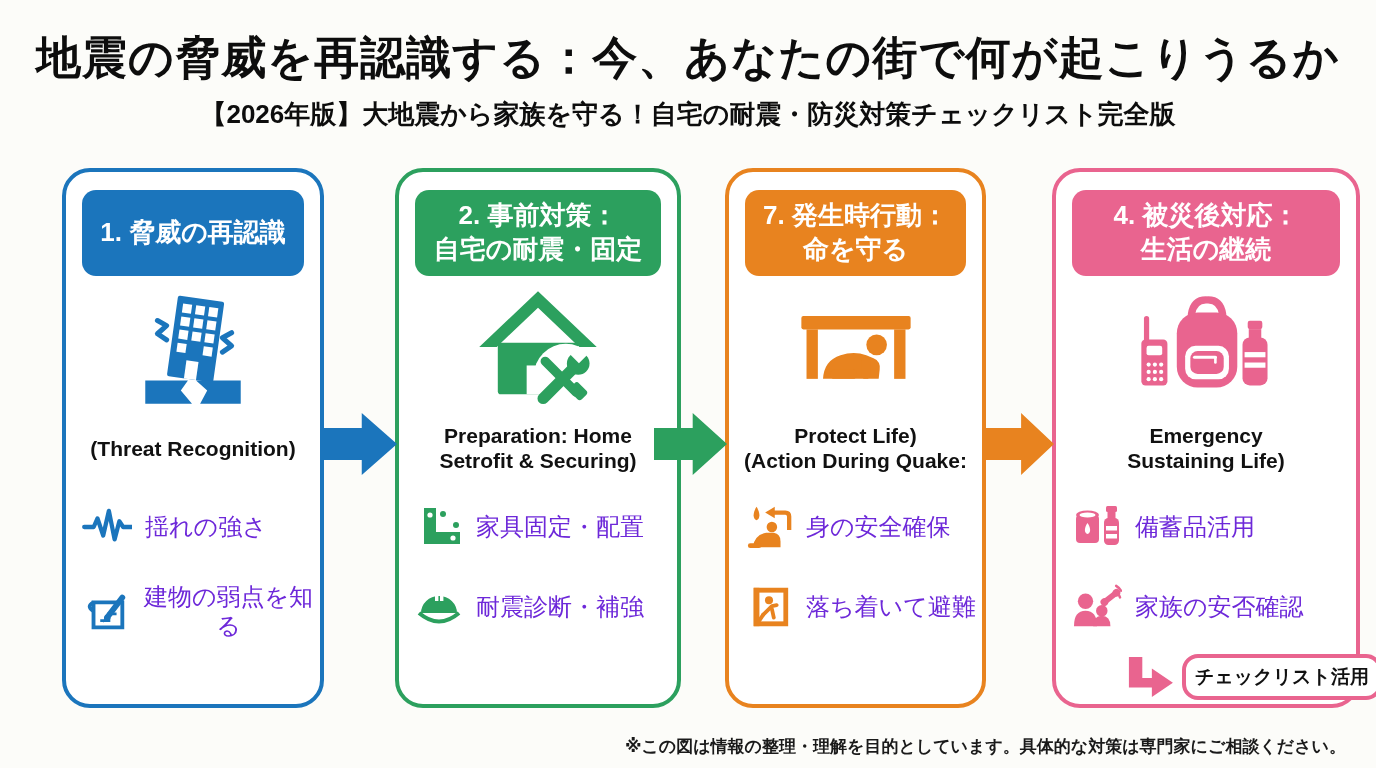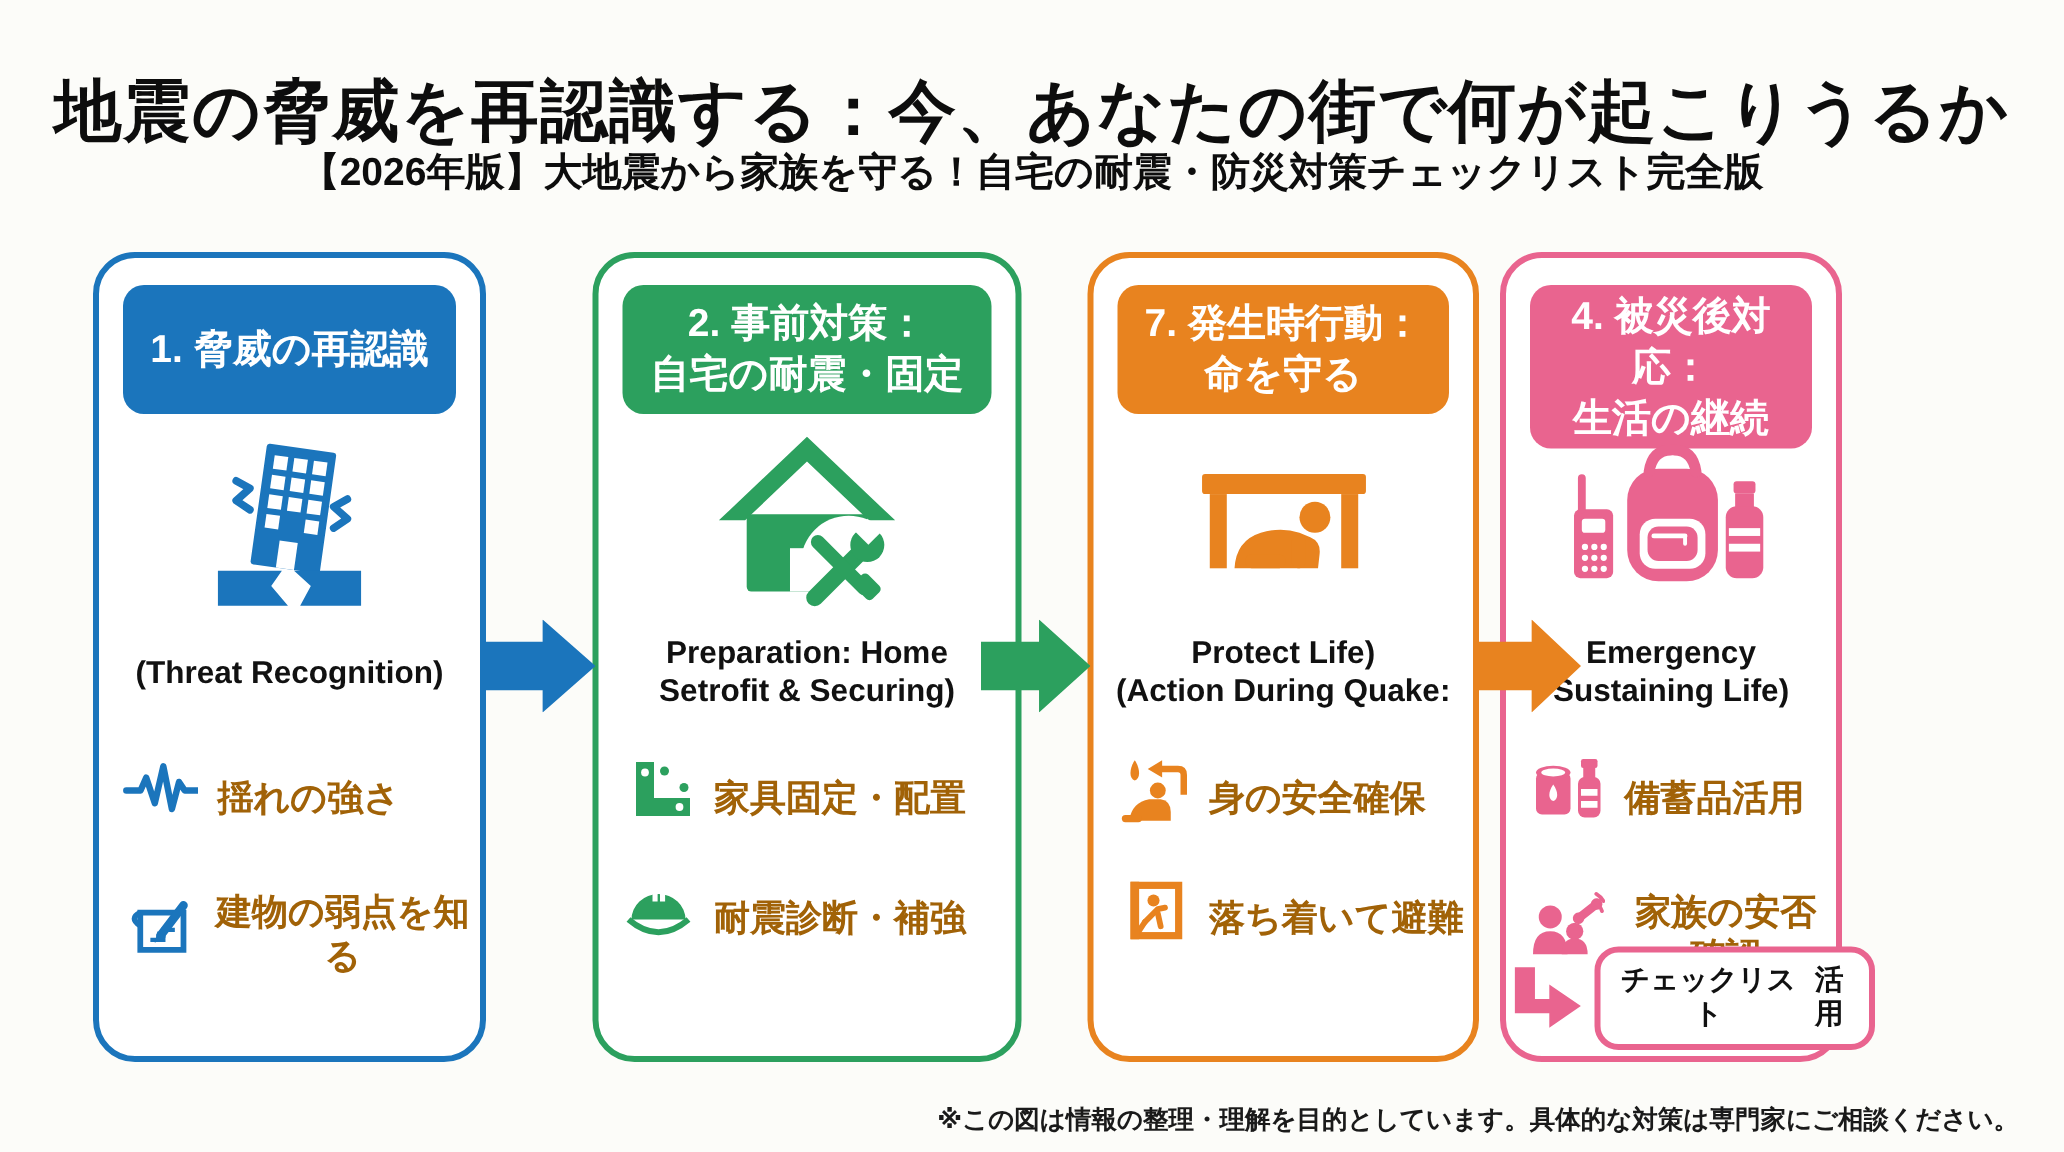--- a/index.html
+++ b/index.html
@@ -14,7 +14,7 @@
   .page-title {
     position:absolute; top:28px; left:0; right:0;
     text-align:center; font-size:45px; font-weight:800;
-    letter-spacing:1px; color:#0d0d0d;margin-top:16px;
+    letter-spacing:1px; color:#0d0d0d;
   }
   .page-subtitle {
     position:absolute; top:97px; left:0; right:0;

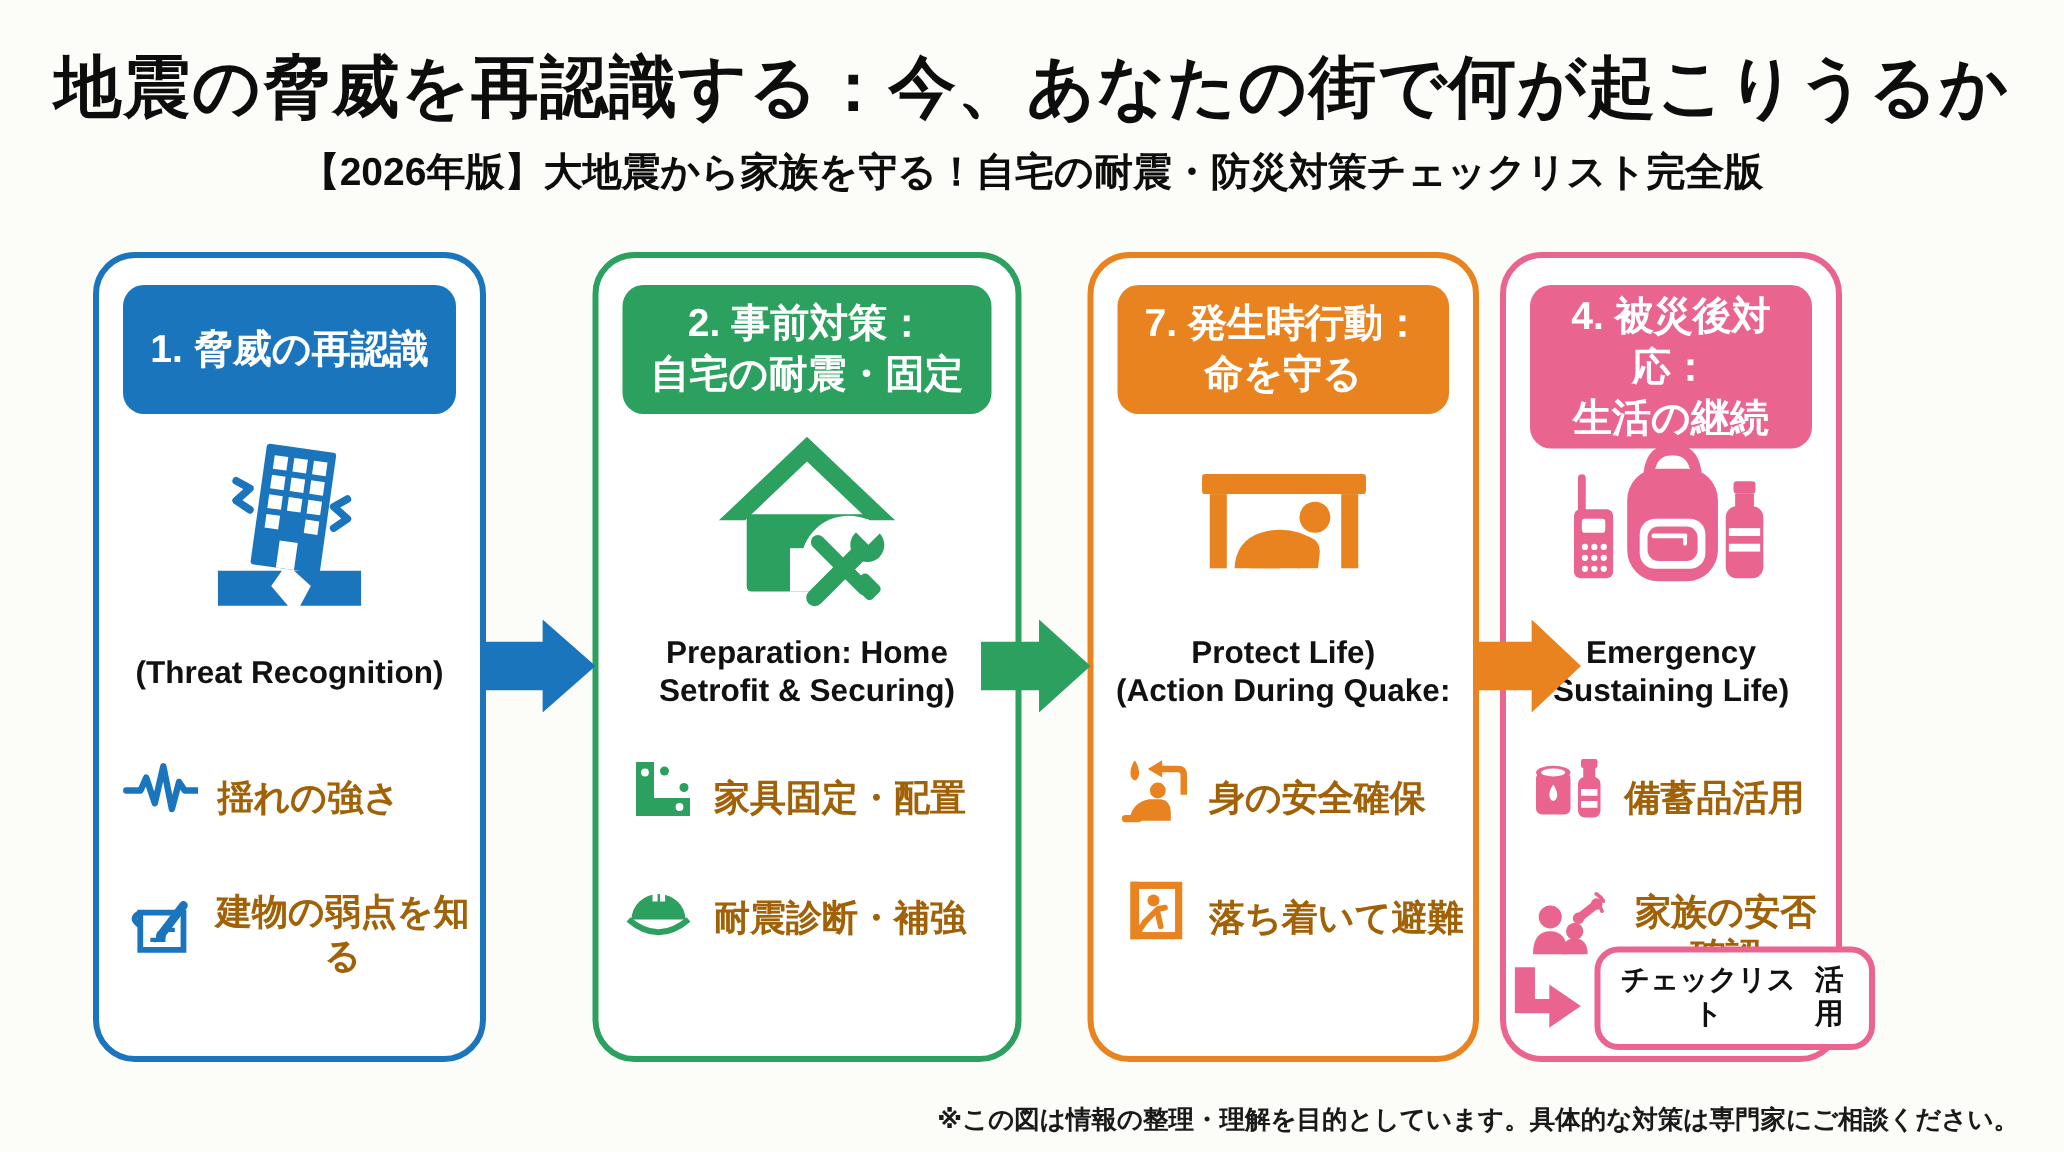--- a/index.html
+++ b/index.html
@@ -239,7 +239,7 @@
   </div>
 </section>
 
-<section class="step" style="left: 1000px; width: 228px; --c: #e9648f;">
+<section class="step" style="left: 1052px; width: 308px; --c: #e9648f;">
   <div class="band">
     <span class="band-line">4. 被災後対応：</span>
     <span class="band-line">生活の継続</span>

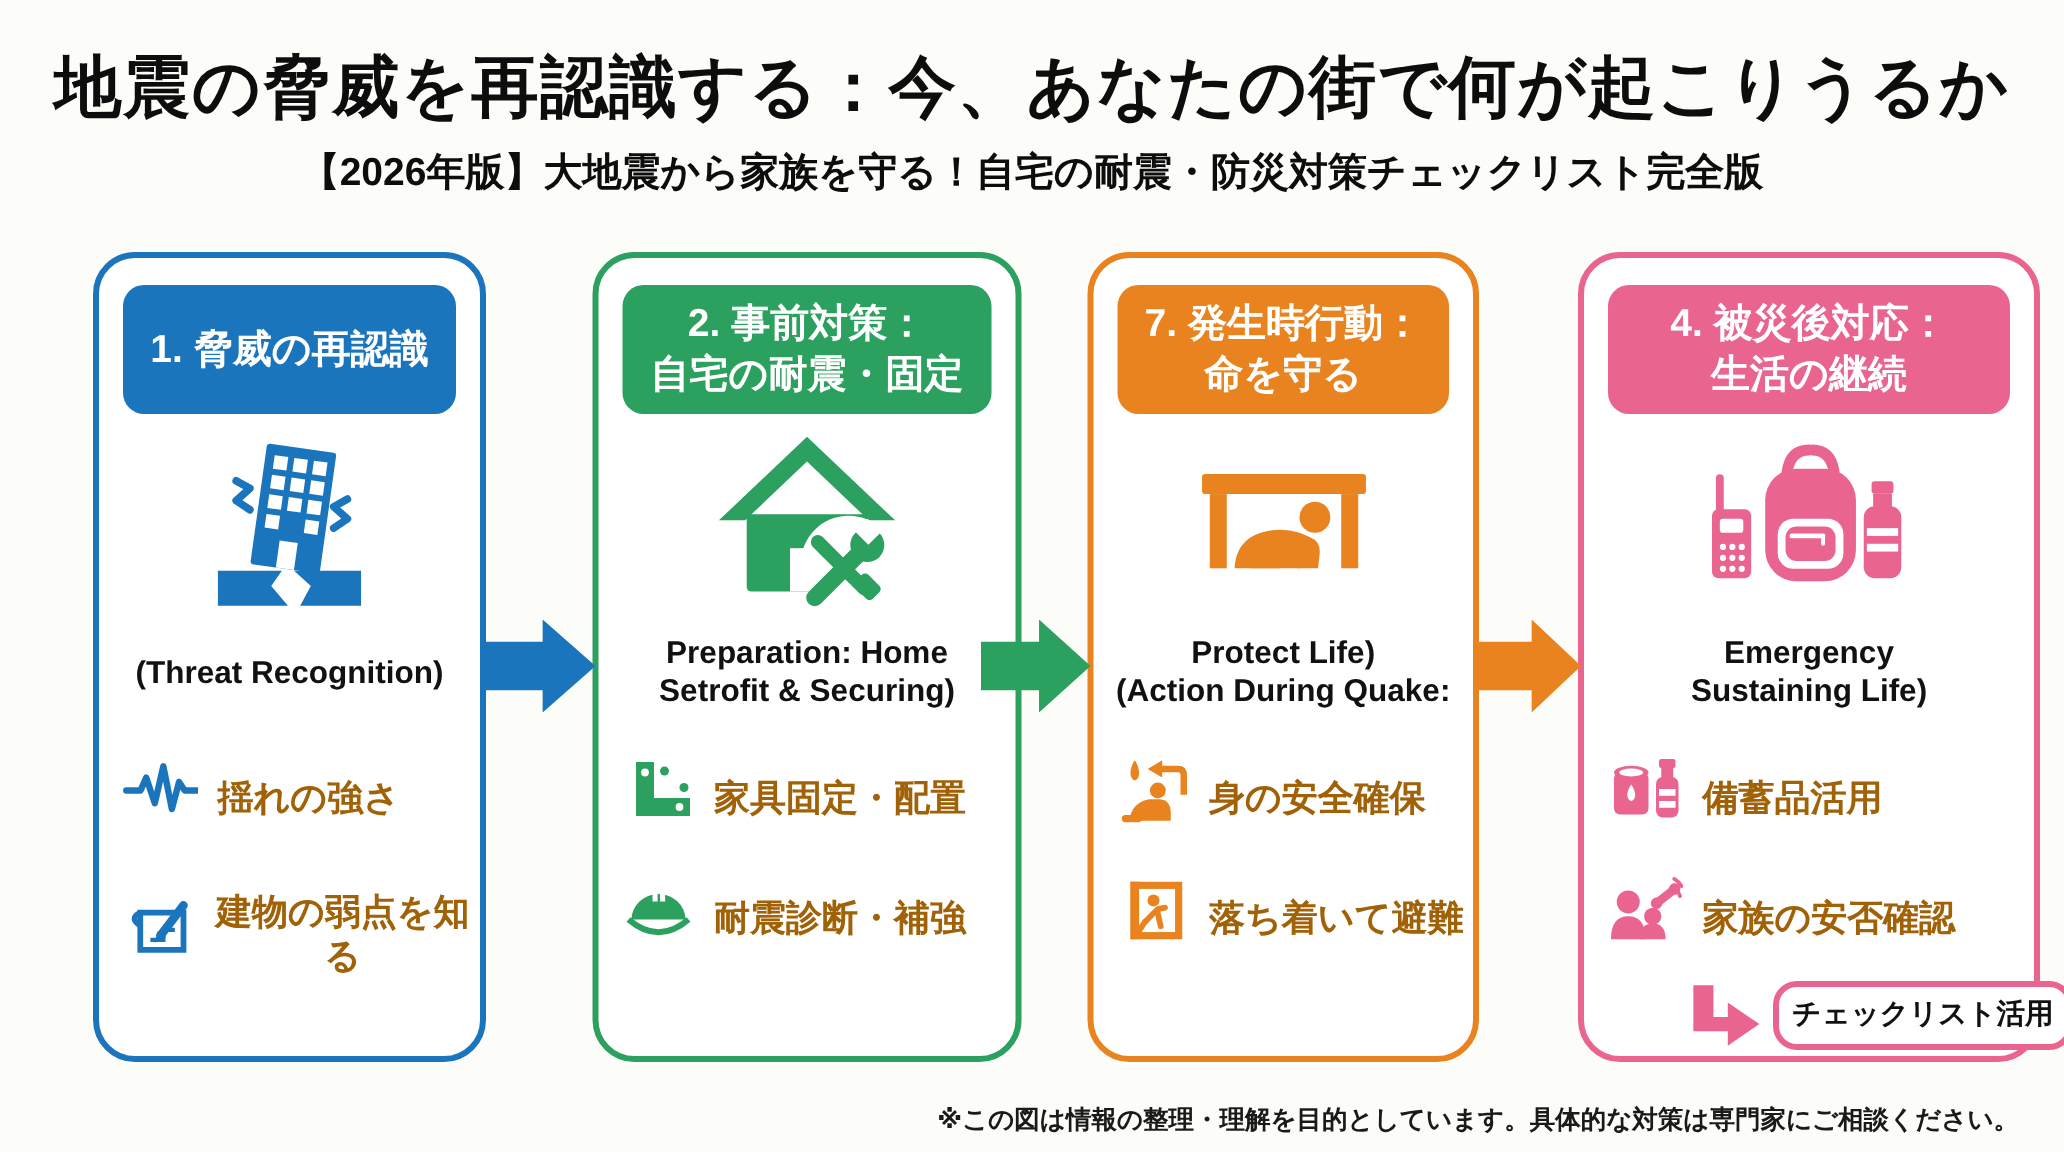--- a/index.html
+++ b/index.html
@@ -53,7 +53,7 @@
     display:flex; align-items:center; justify-content:center;
     color:var(--c);
   }
-  .item-label { font-size:24px; font-weight:700; line-height:1.22; color:#a16207;margin-top:12px; }
+  .item-label { font-size:24px; font-weight:400; line-height:1.22; color:#6d28d9; }
   .flow-arrow {
     position:absolute; top:413px; height:62px;
     background:currentColor;

